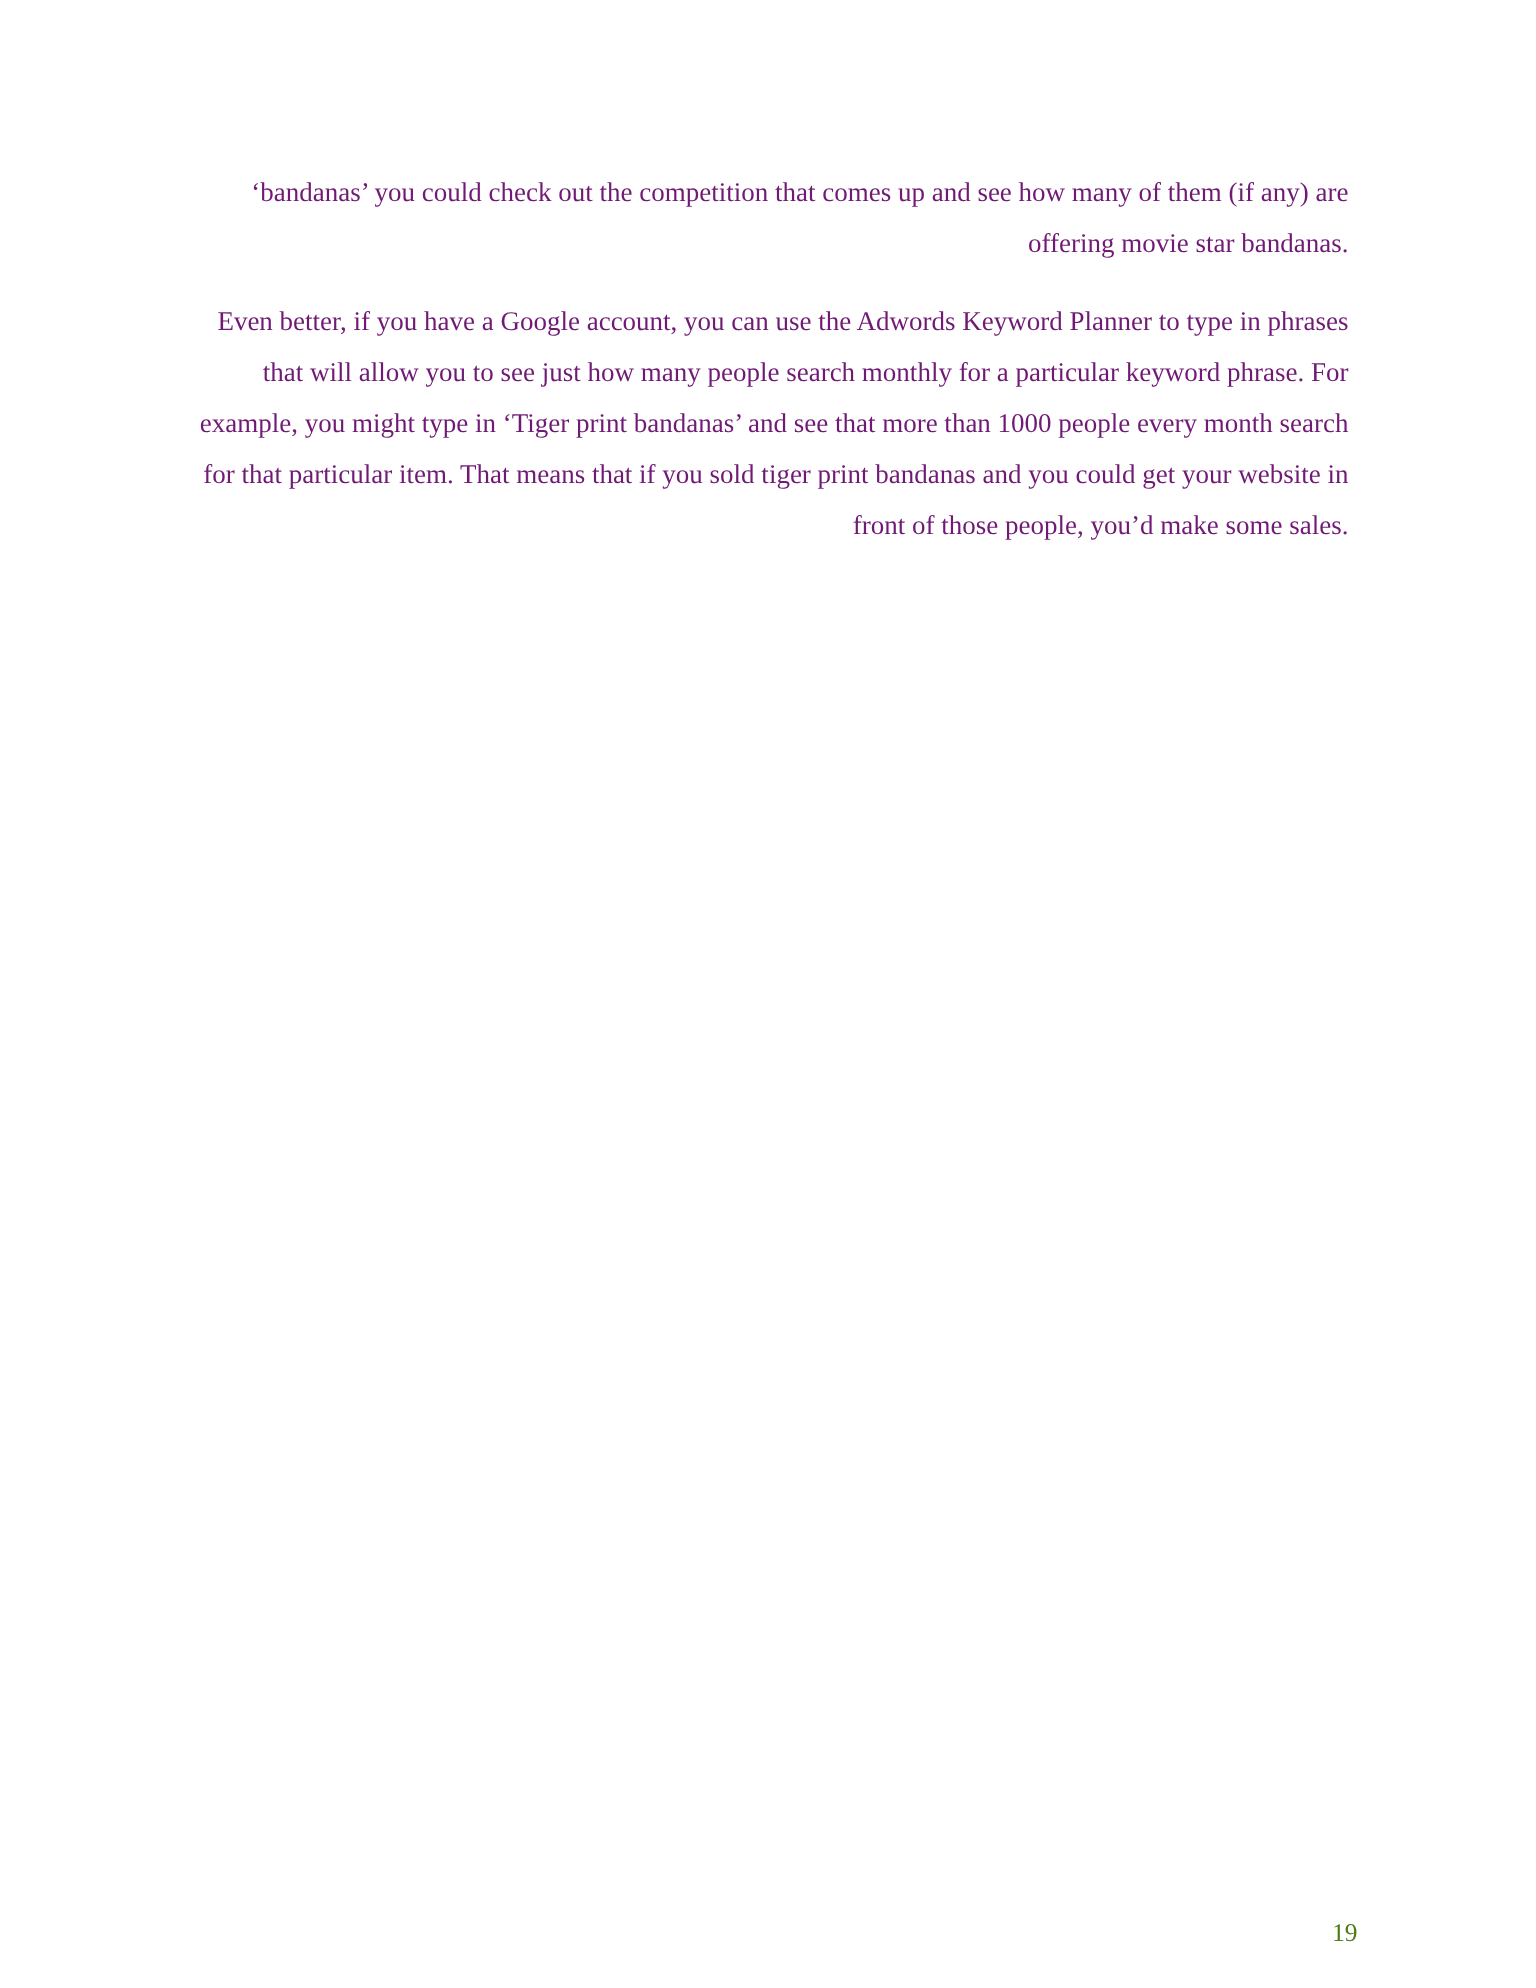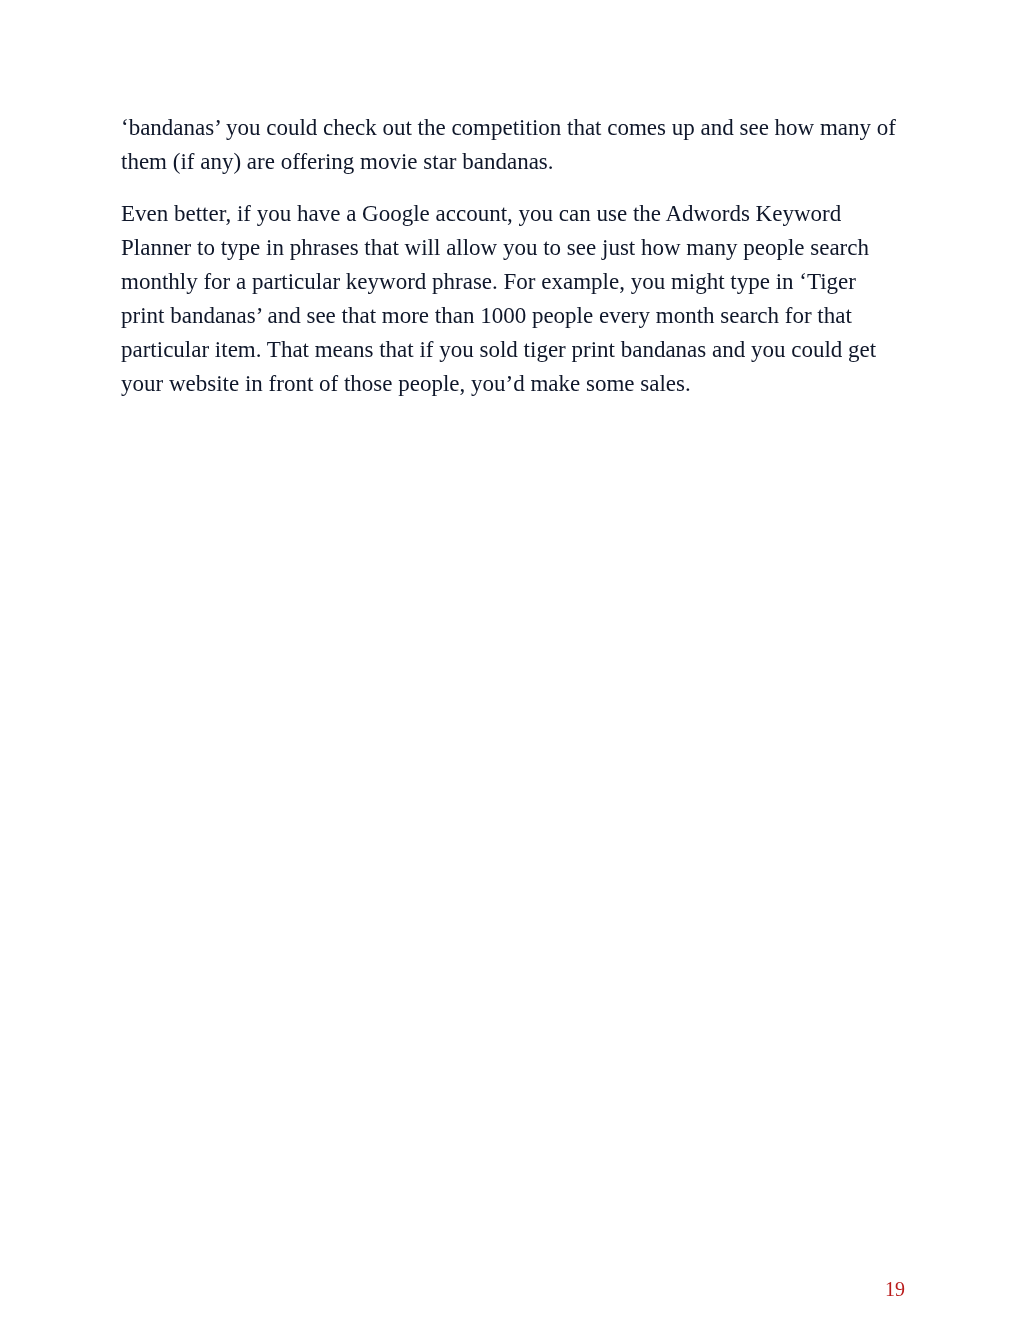--- a/index.html
+++ b/index.html
@@ -23,11 +23,11 @@
     width: 778px;
   }
   .content p {
-    font-size: 23px;
+    font-size: 18px;
     line-height: 34px;
-    color: #0f172a;
+    color: #701a75;
     margin: 0 0 18px 0;
-    text-align: left;
+    text-align: right;
   }
   .page-number {
     position: absolute;

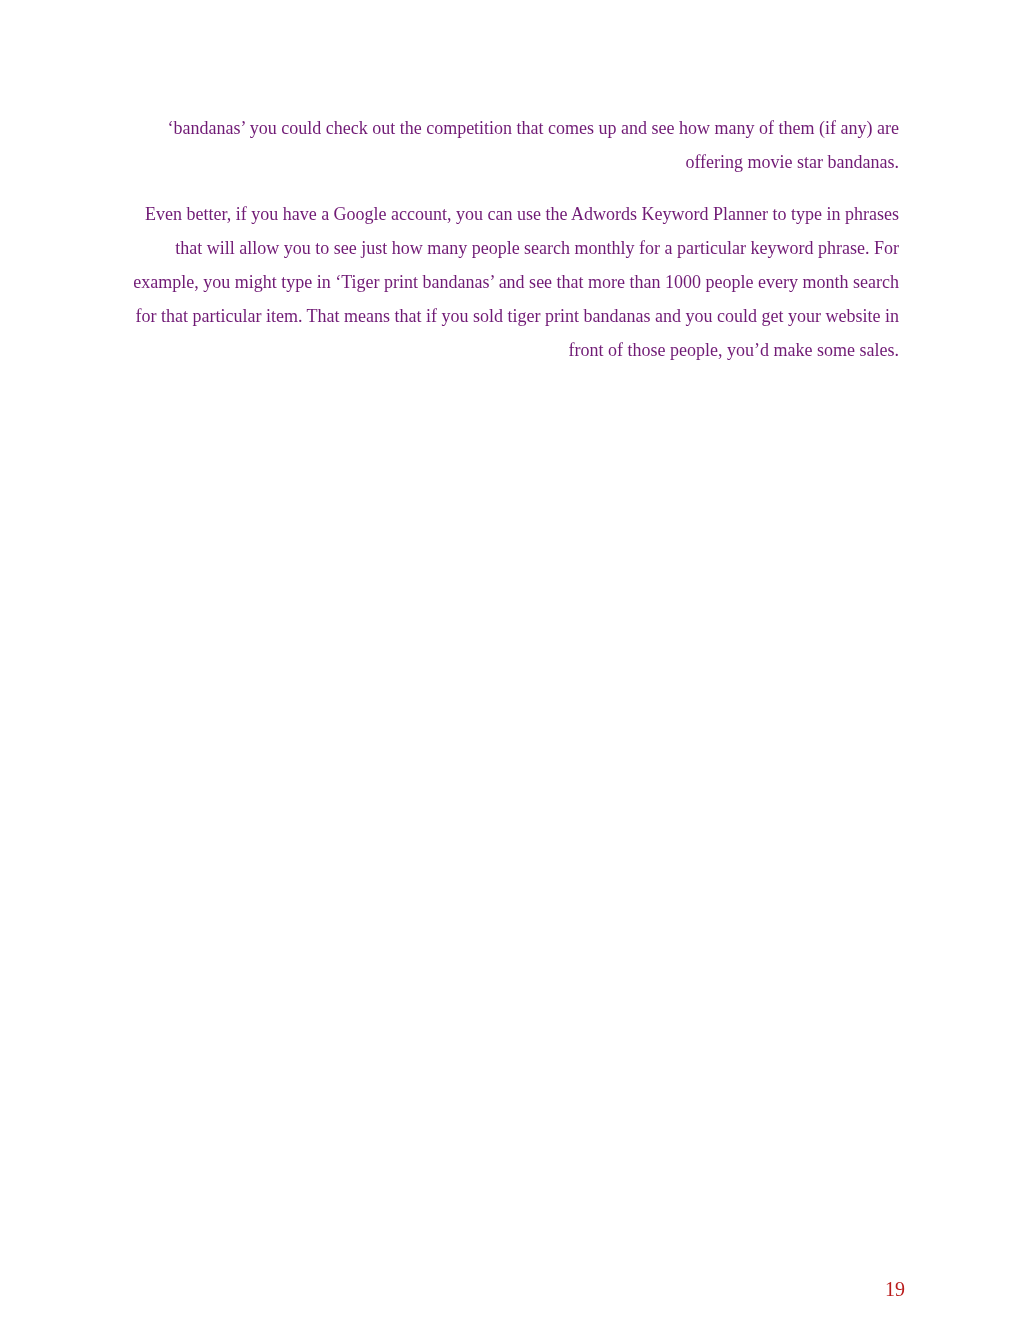--- a/index.html
+++ b/index.html
@@ -33,9 +33,9 @@
     position: absolute;
     right: 119px;
     bottom: 25px;
-    font-size: 20px;
+    font-size: 17px;
     line-height: 22px;
-    color: #b91c1c;
+    color: #4d7c0f;
   }
 </style>
 </head>

